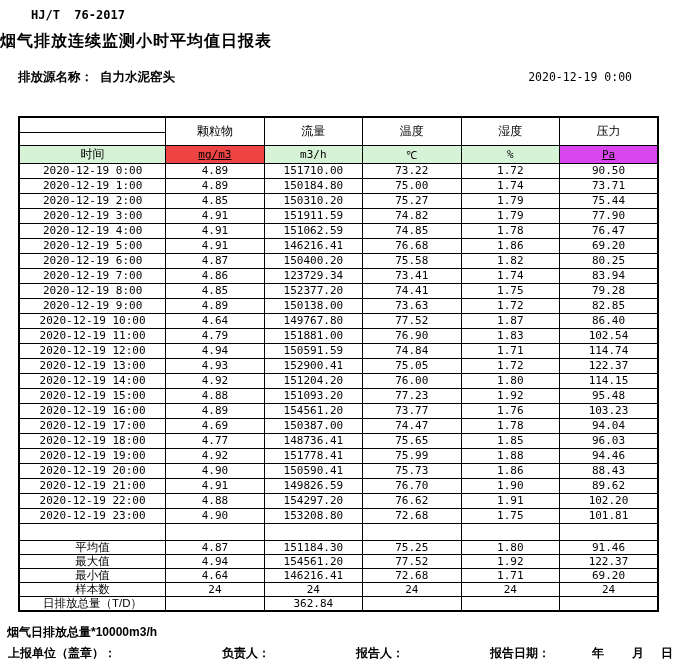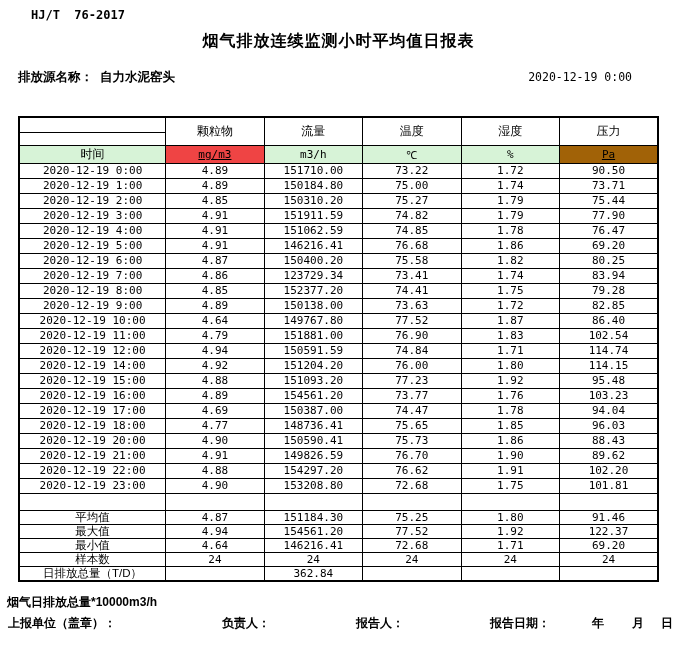--- a/index.html
+++ b/index.html
@@ -14,7 +14,7 @@
     font-family:"DejaVu Sans Mono",monospace;
   }
   .report-title{
-    margin-top:9px;text-align:center;font-size:16px;font-weight:bold;letter-spacing:1px;
+    margin-top:9px;font-size:16px;font-weight:bold;letter-spacing:1px;
   }
   .source-row{
     display:flex;justify-content:space-between;align-items:baseline;

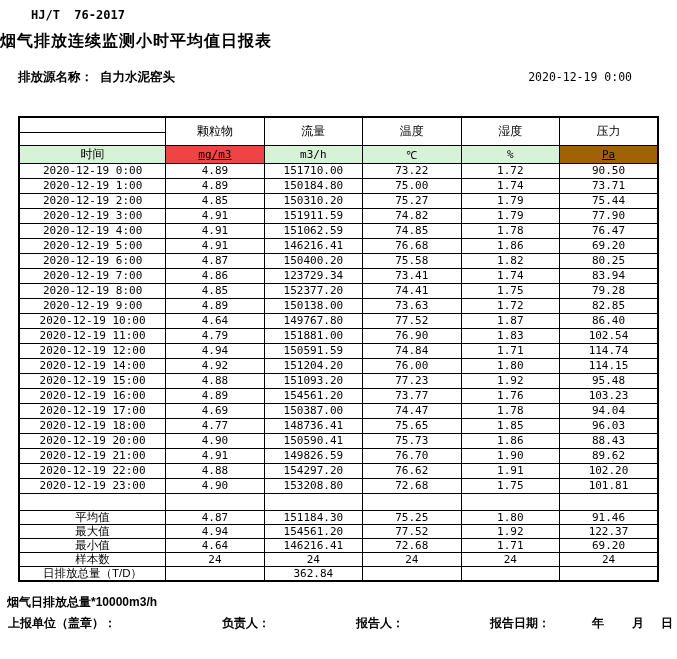--- a/index.html
+++ b/index.html
@@ -95,7 +95,7 @@
       <td class="mono" style="background: rgb(215, 243, 215);">m3/h</td>
       <td class="mono" style="background: rgb(215, 243, 215);">℃</td>
       <td class="mono" style="background: rgb(215, 243, 215);">%</td>
-      <td class="mono" style="background: #a16207; text-decoration: underline;">Pa</td>
+      <td class="mono" style="background: #d946ef; text-decoration: underline;">Pa</td>
     </tr>
   </thead>
   <tbody class="data-rows">

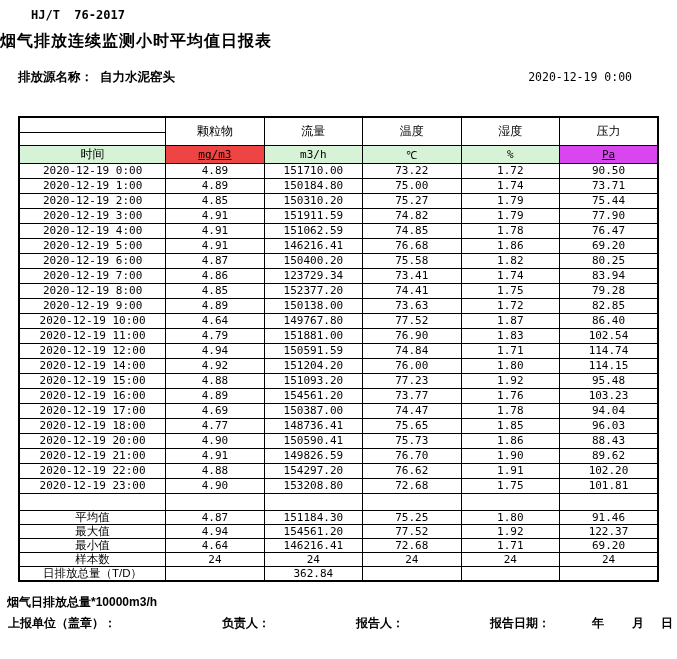--- a/index.html
+++ b/index.html
@@ -204,6 +204,14 @@
         <td>114.74</td>
       </tr>
       <tr>
+        <td>2020-12-19 13:00</td>
+        <td>4.93</td>
+        <td>152900.41</td>
+        <td>75.05</td>
+        <td>1.72</td>
+        <td>122.37</td>
+      </tr>
+      <tr>
         <td>2020-12-19 14:00</td>
         <td>4.92</td>
         <td>151204.20</td>

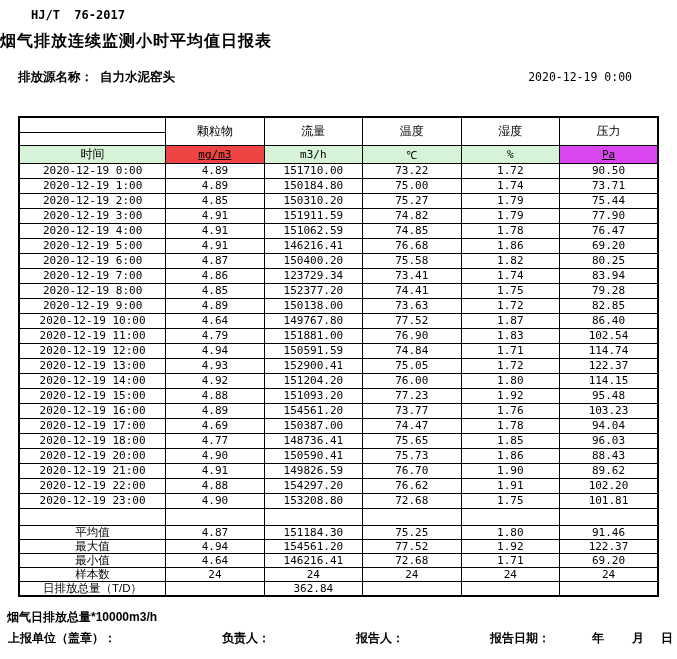--- a/index.html
+++ b/index.html
@@ -252,6 +252,14 @@
         <td>96.03</td>
       </tr>
       <tr>
+        <td>2020-12-19 19:00</td>
+        <td>4.92</td>
+        <td>151778.41</td>
+        <td>75.99</td>
+        <td>1.88</td>
+        <td>94.46</td>
+      </tr>
+      <tr>
         <td>2020-12-19 20:00</td>
         <td>4.90</td>
         <td>150590.41</td>

